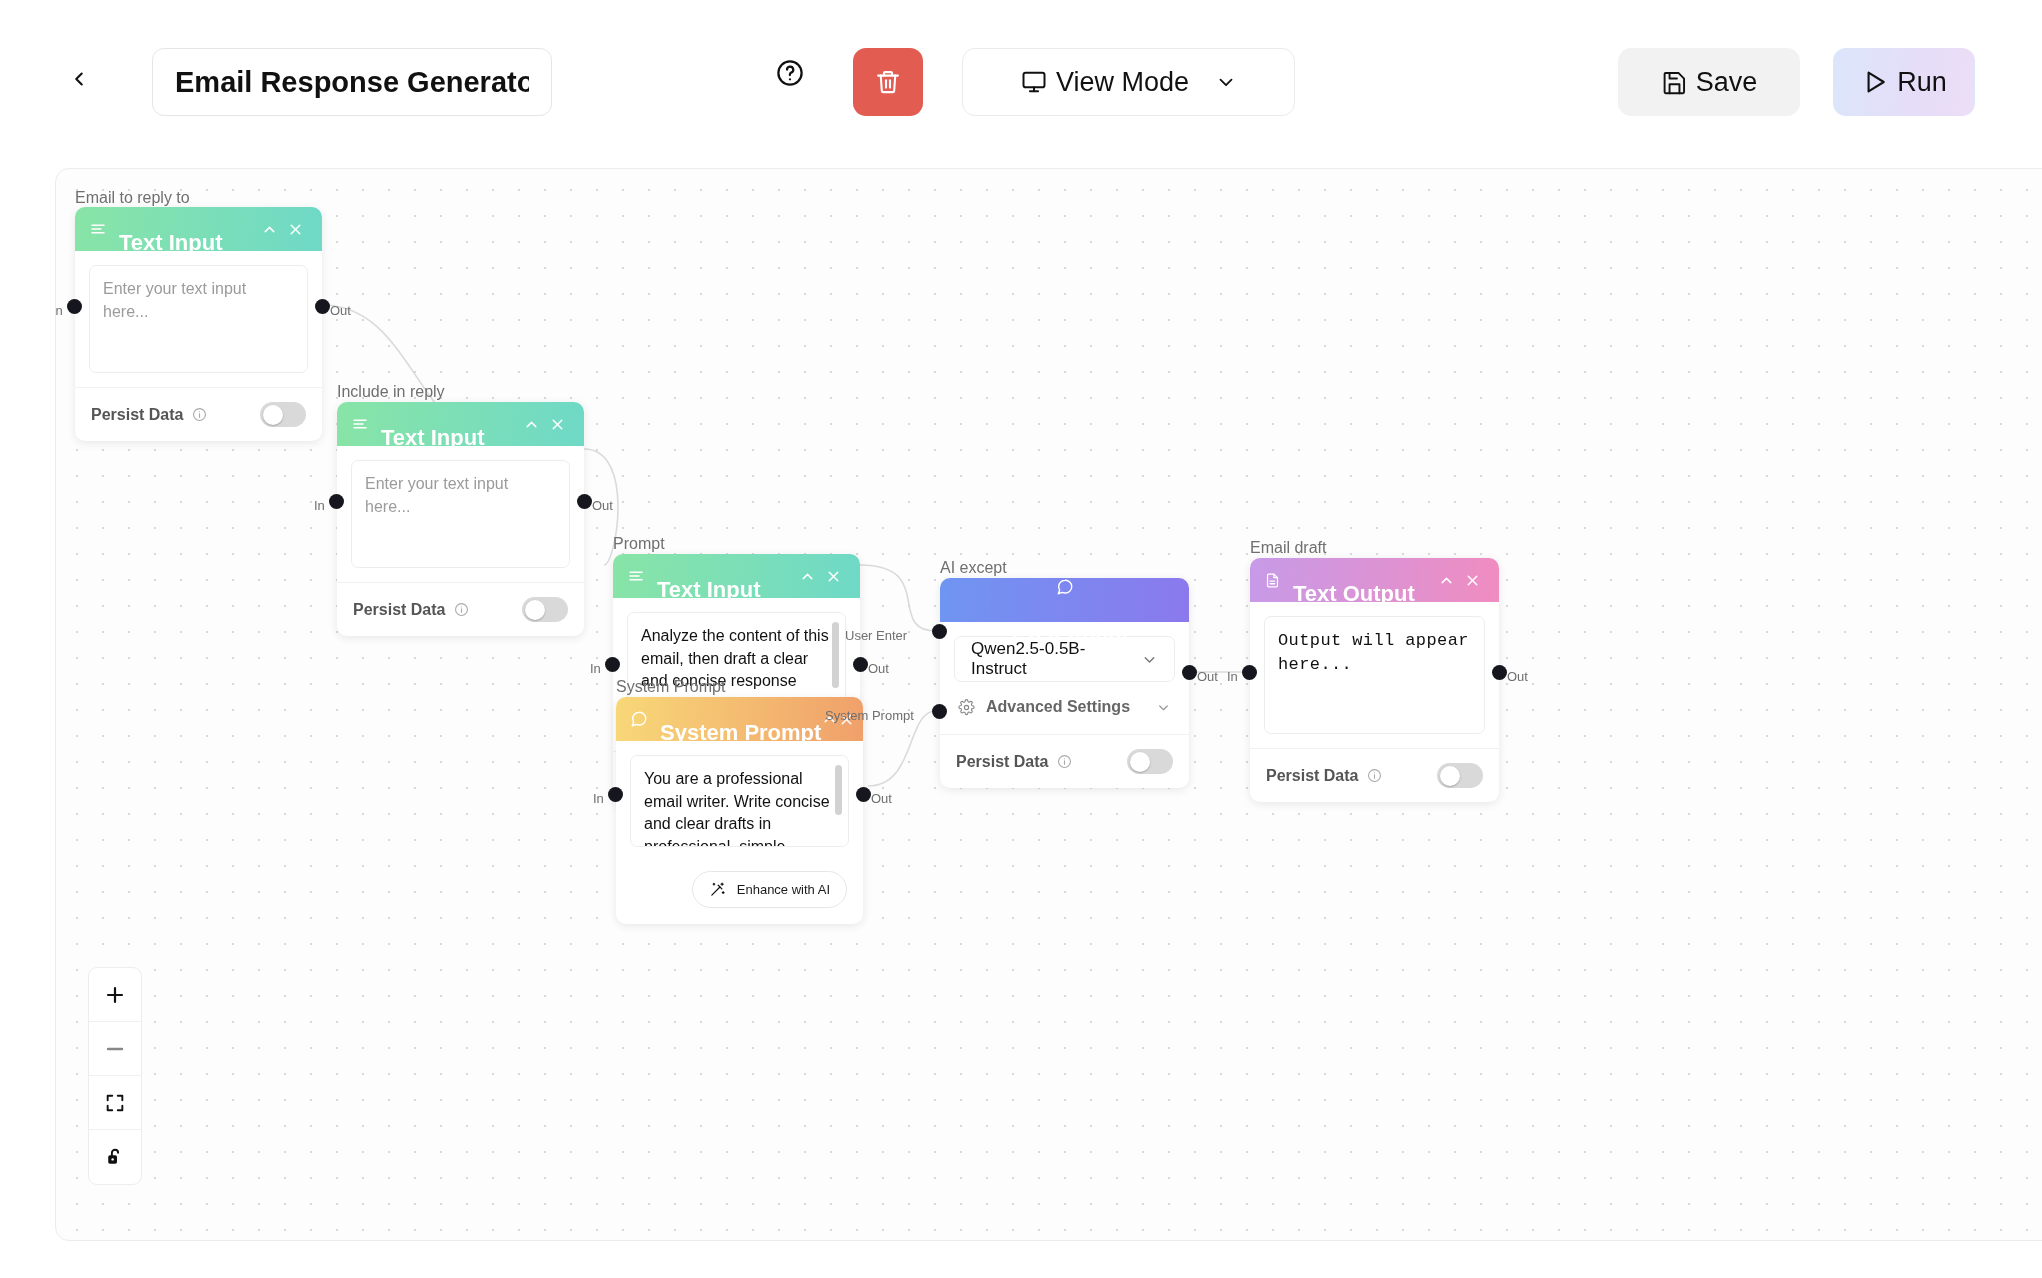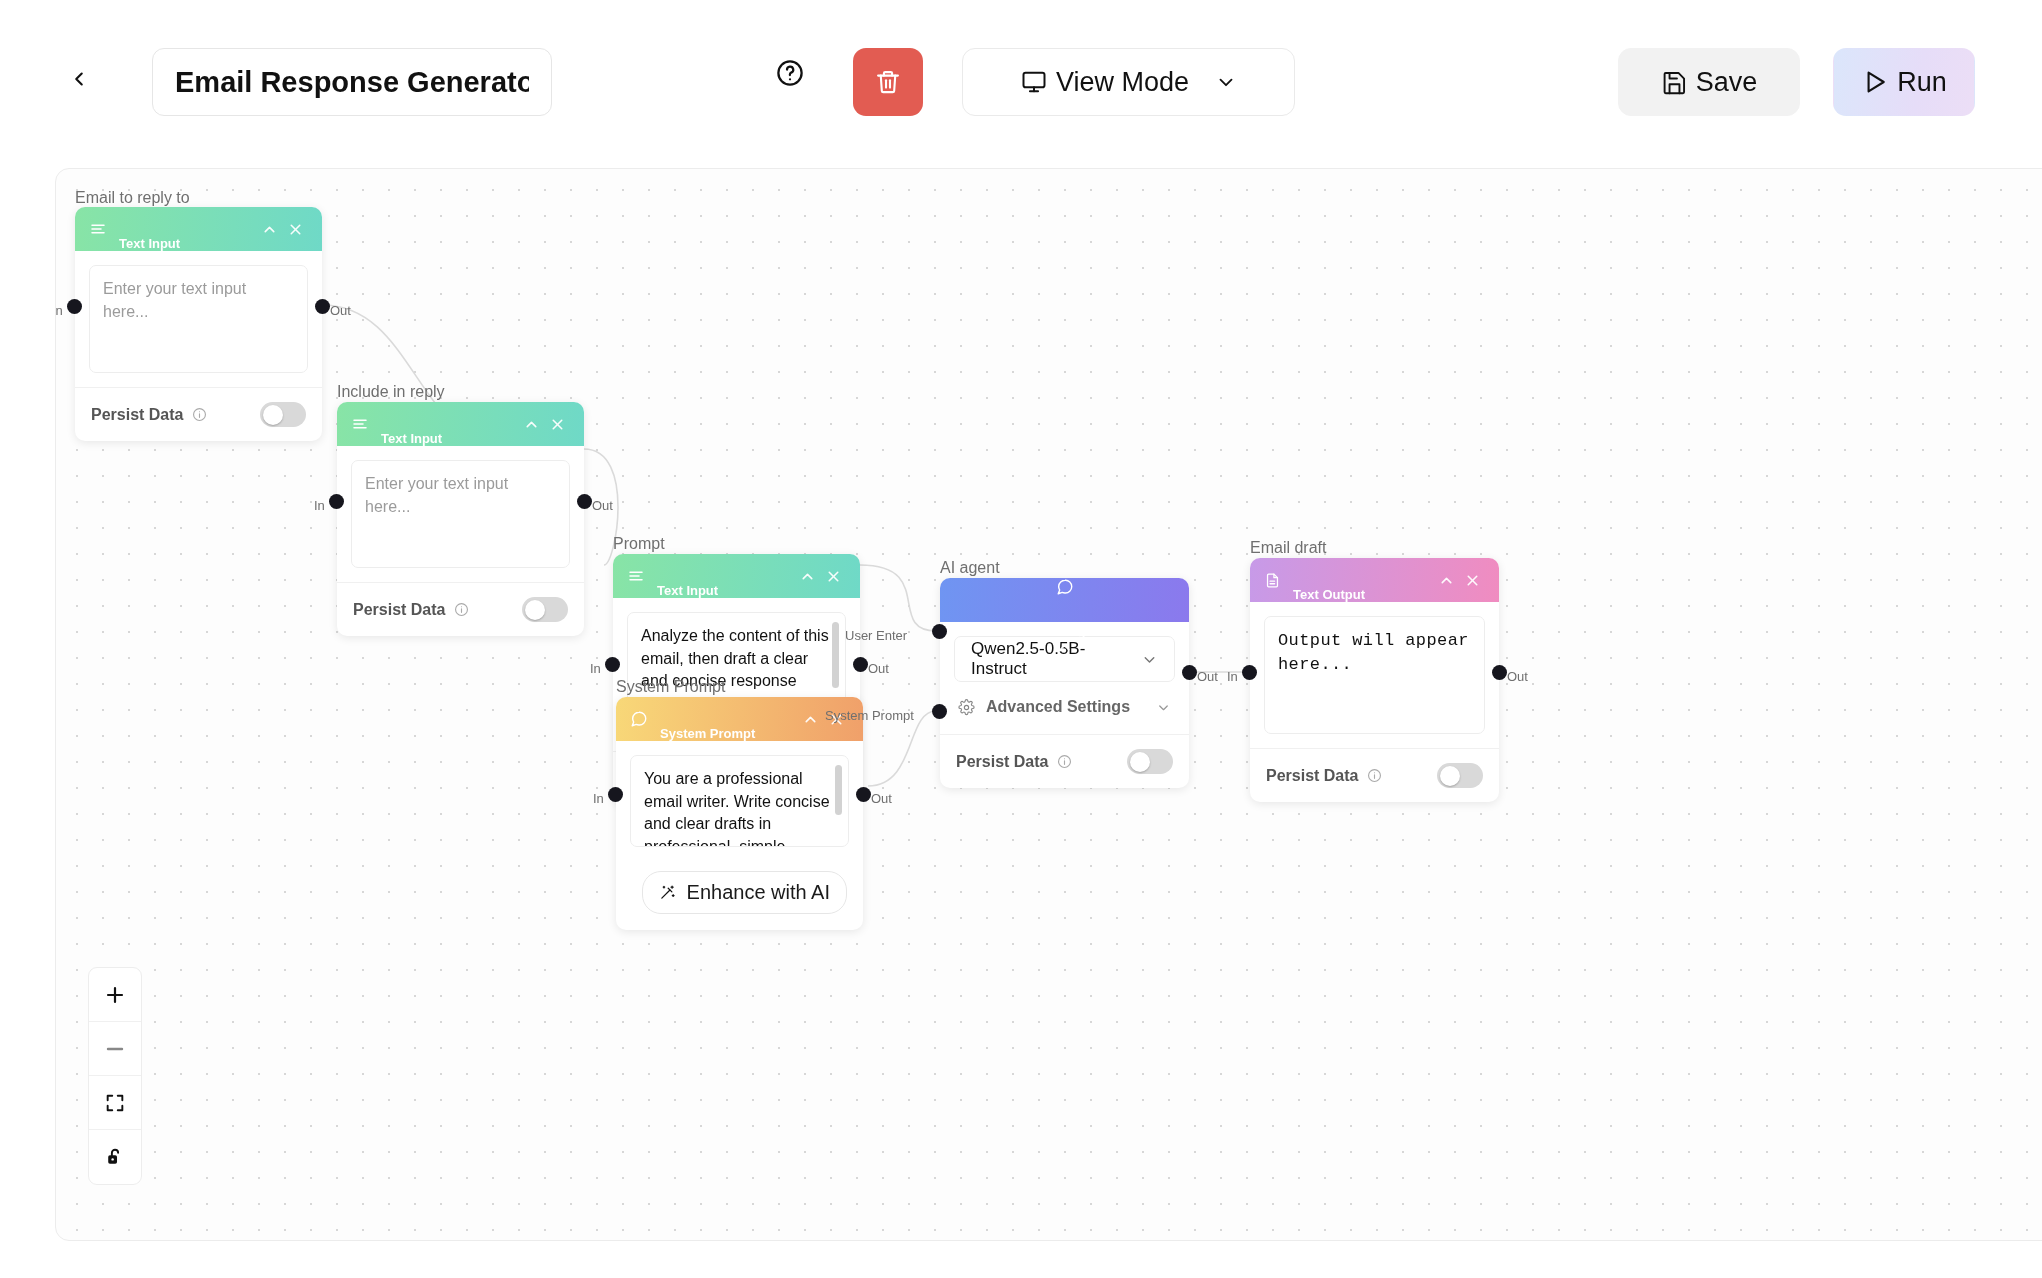--- a/index.html
+++ b/index.html
@@ -102,7 +102,7 @@
     cursor: move;
   }
   .node-hdr .htitle {
-    font-size: 13px; font-weight: bold;
+    font-size: 22px; font-weight: bold;
     margin-left: 12px; flex: 1; white-space: nowrap; margin-top: 28px;
   }
   .hdr-icon { display: flex; align-items: center; }

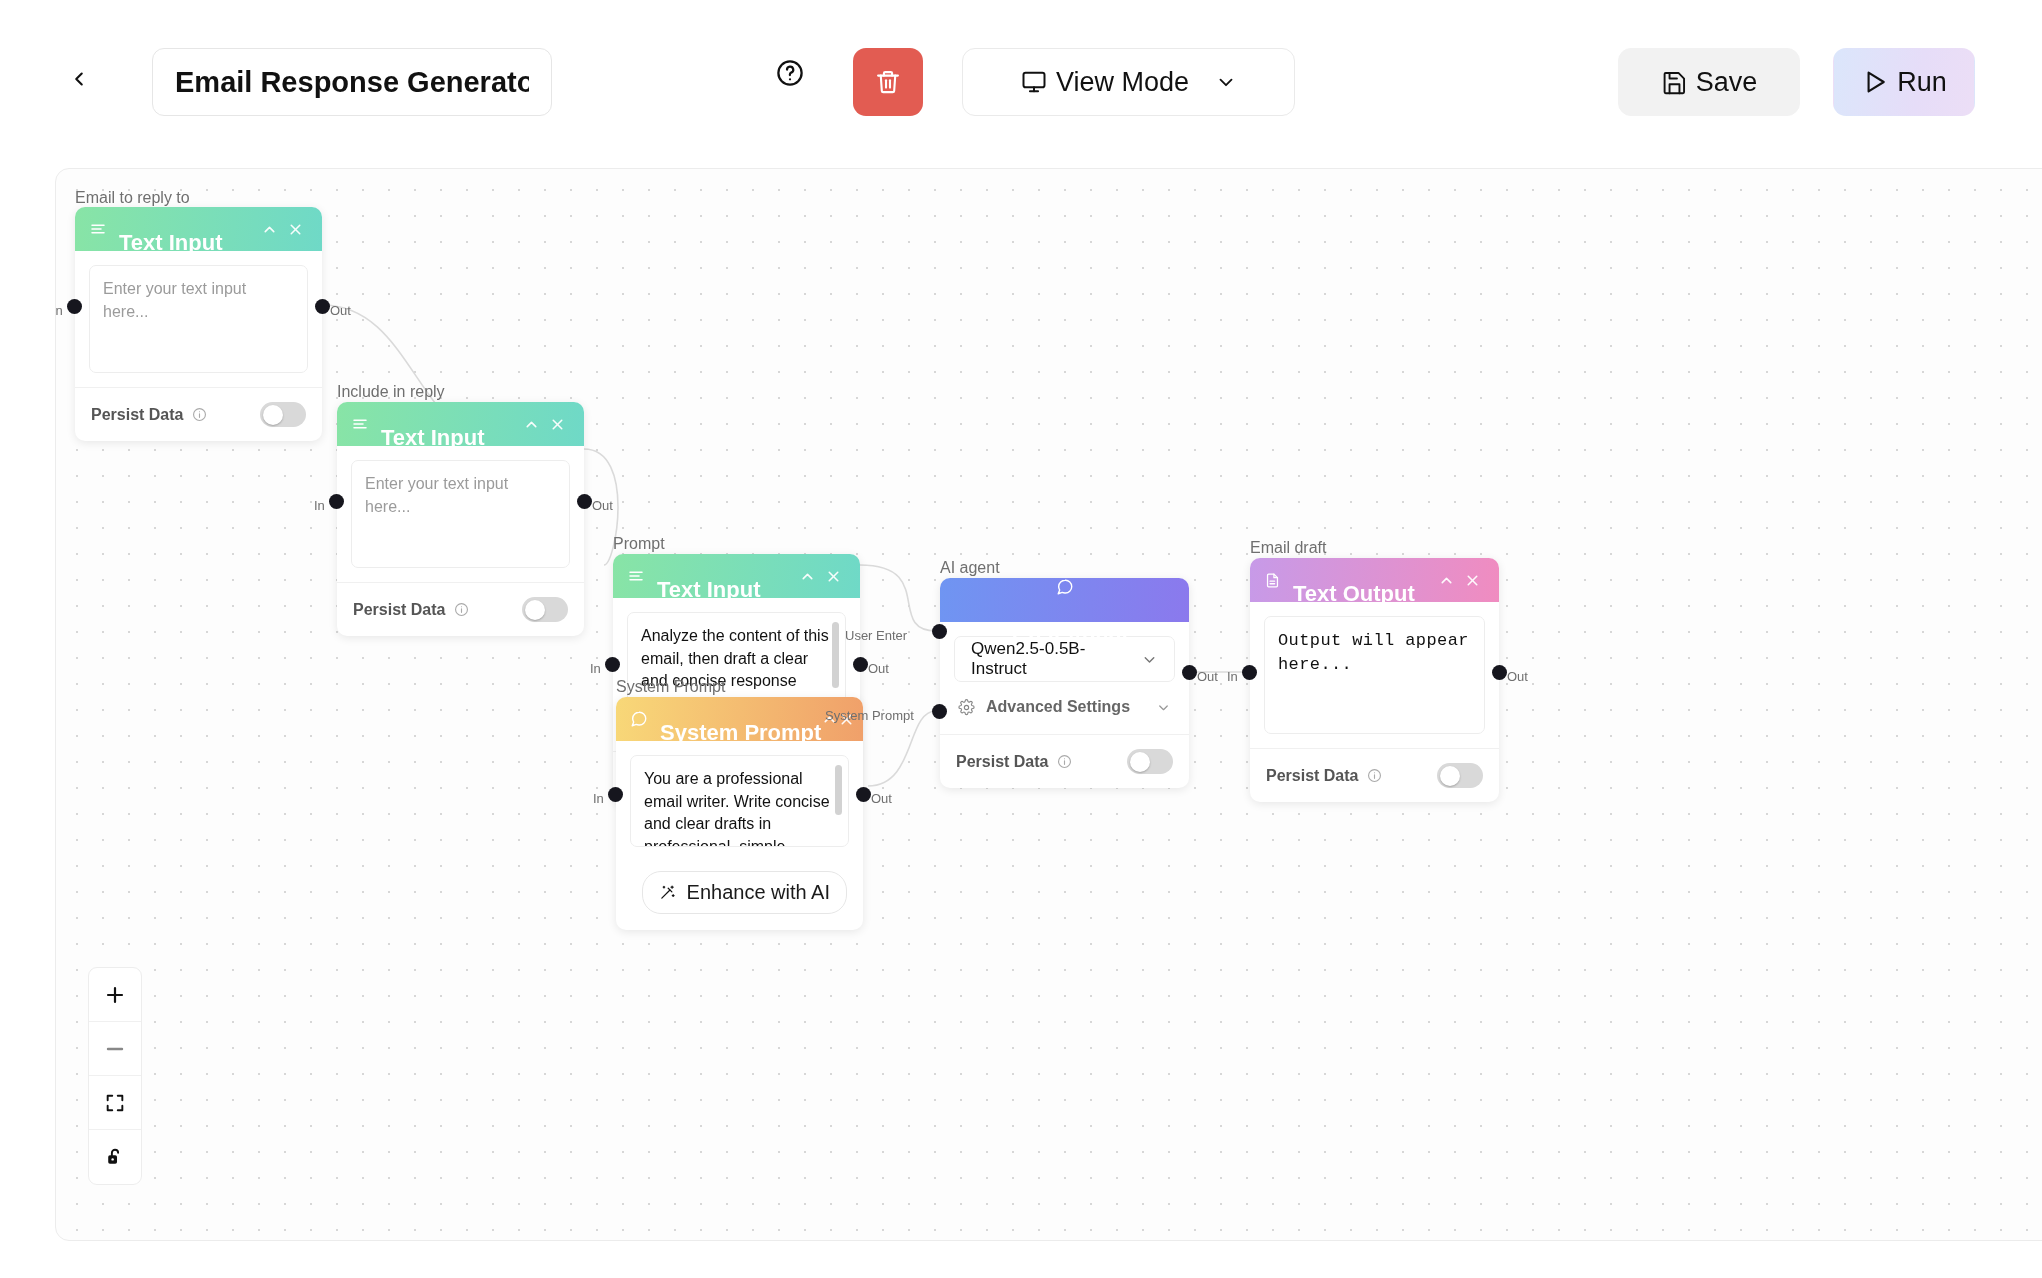--- a/index.html
+++ b/index.html
@@ -482,7 +482,7 @@
   <div class="port" style="left:800px; top:618px;"></div>
   <div class="port-lbl" style="left:815px; top:622px;">Out</div>
 
-  <div class="node-cap" style="left:884px; top:390px;">AI agent</div>
+  <div class="node-cap" style="left:884px; top:390px;">AI except</div>
   <div class="node" style="left:884px; top:409px; width:249px;">
     <div class="node-hdr hdr-blue">
       <span class="hdr-icon">

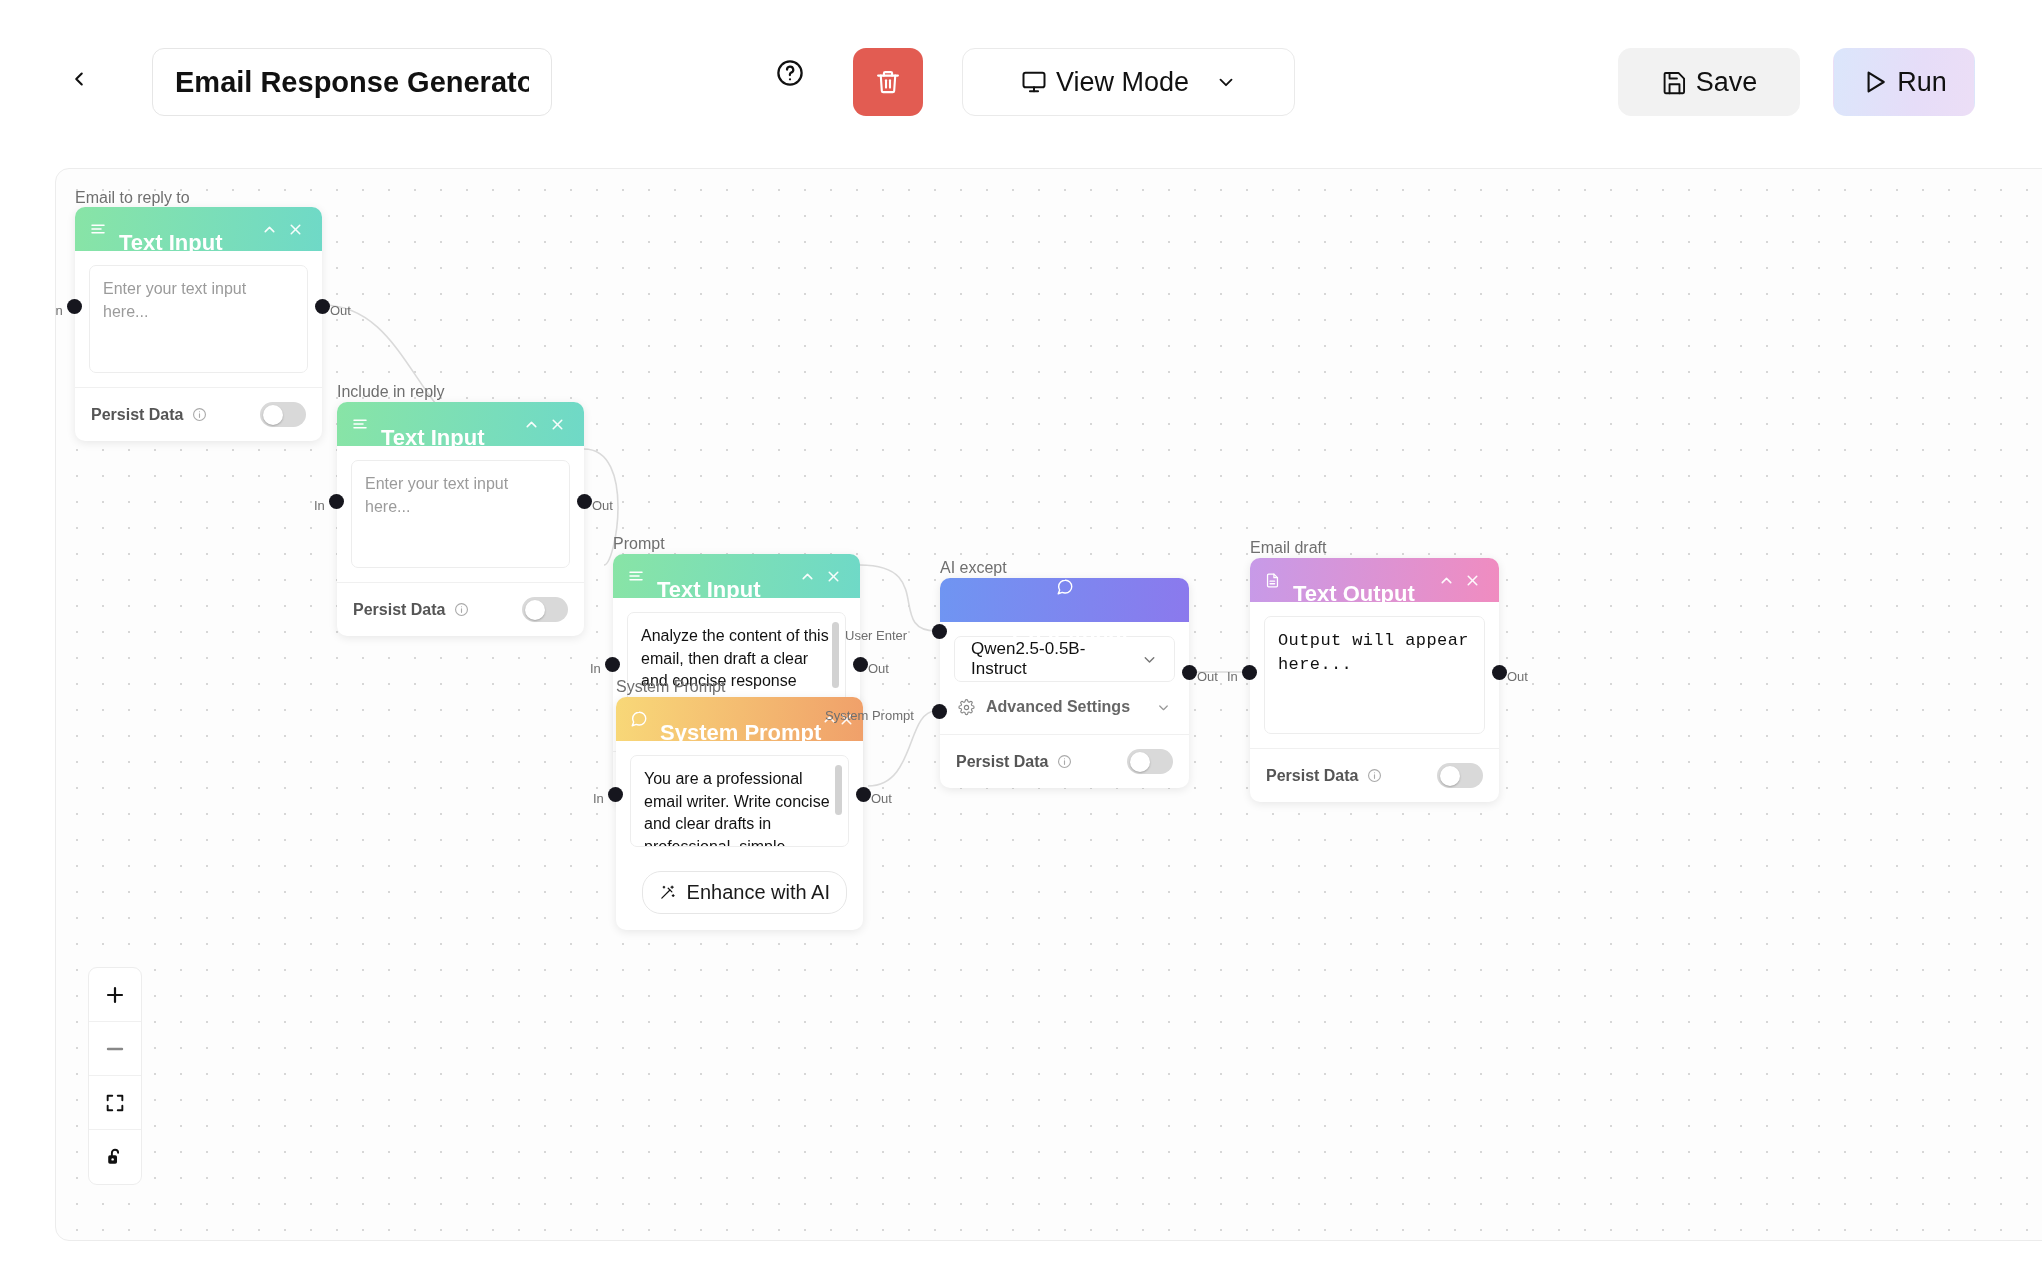--- a/index.html
+++ b/index.html
@@ -198,7 +198,7 @@
     border: 1.2px solid #e6e6e6; border-radius: 19px;
     background: #fff; padding: 9px 16px;
     display: flex; align-items: center; gap: 11px;
-    font-size: 20px; color: #1b1b1b; cursor: pointer;
+    font-size: 13px; color: #1b1b1b; cursor: pointer;
   }
 
   

